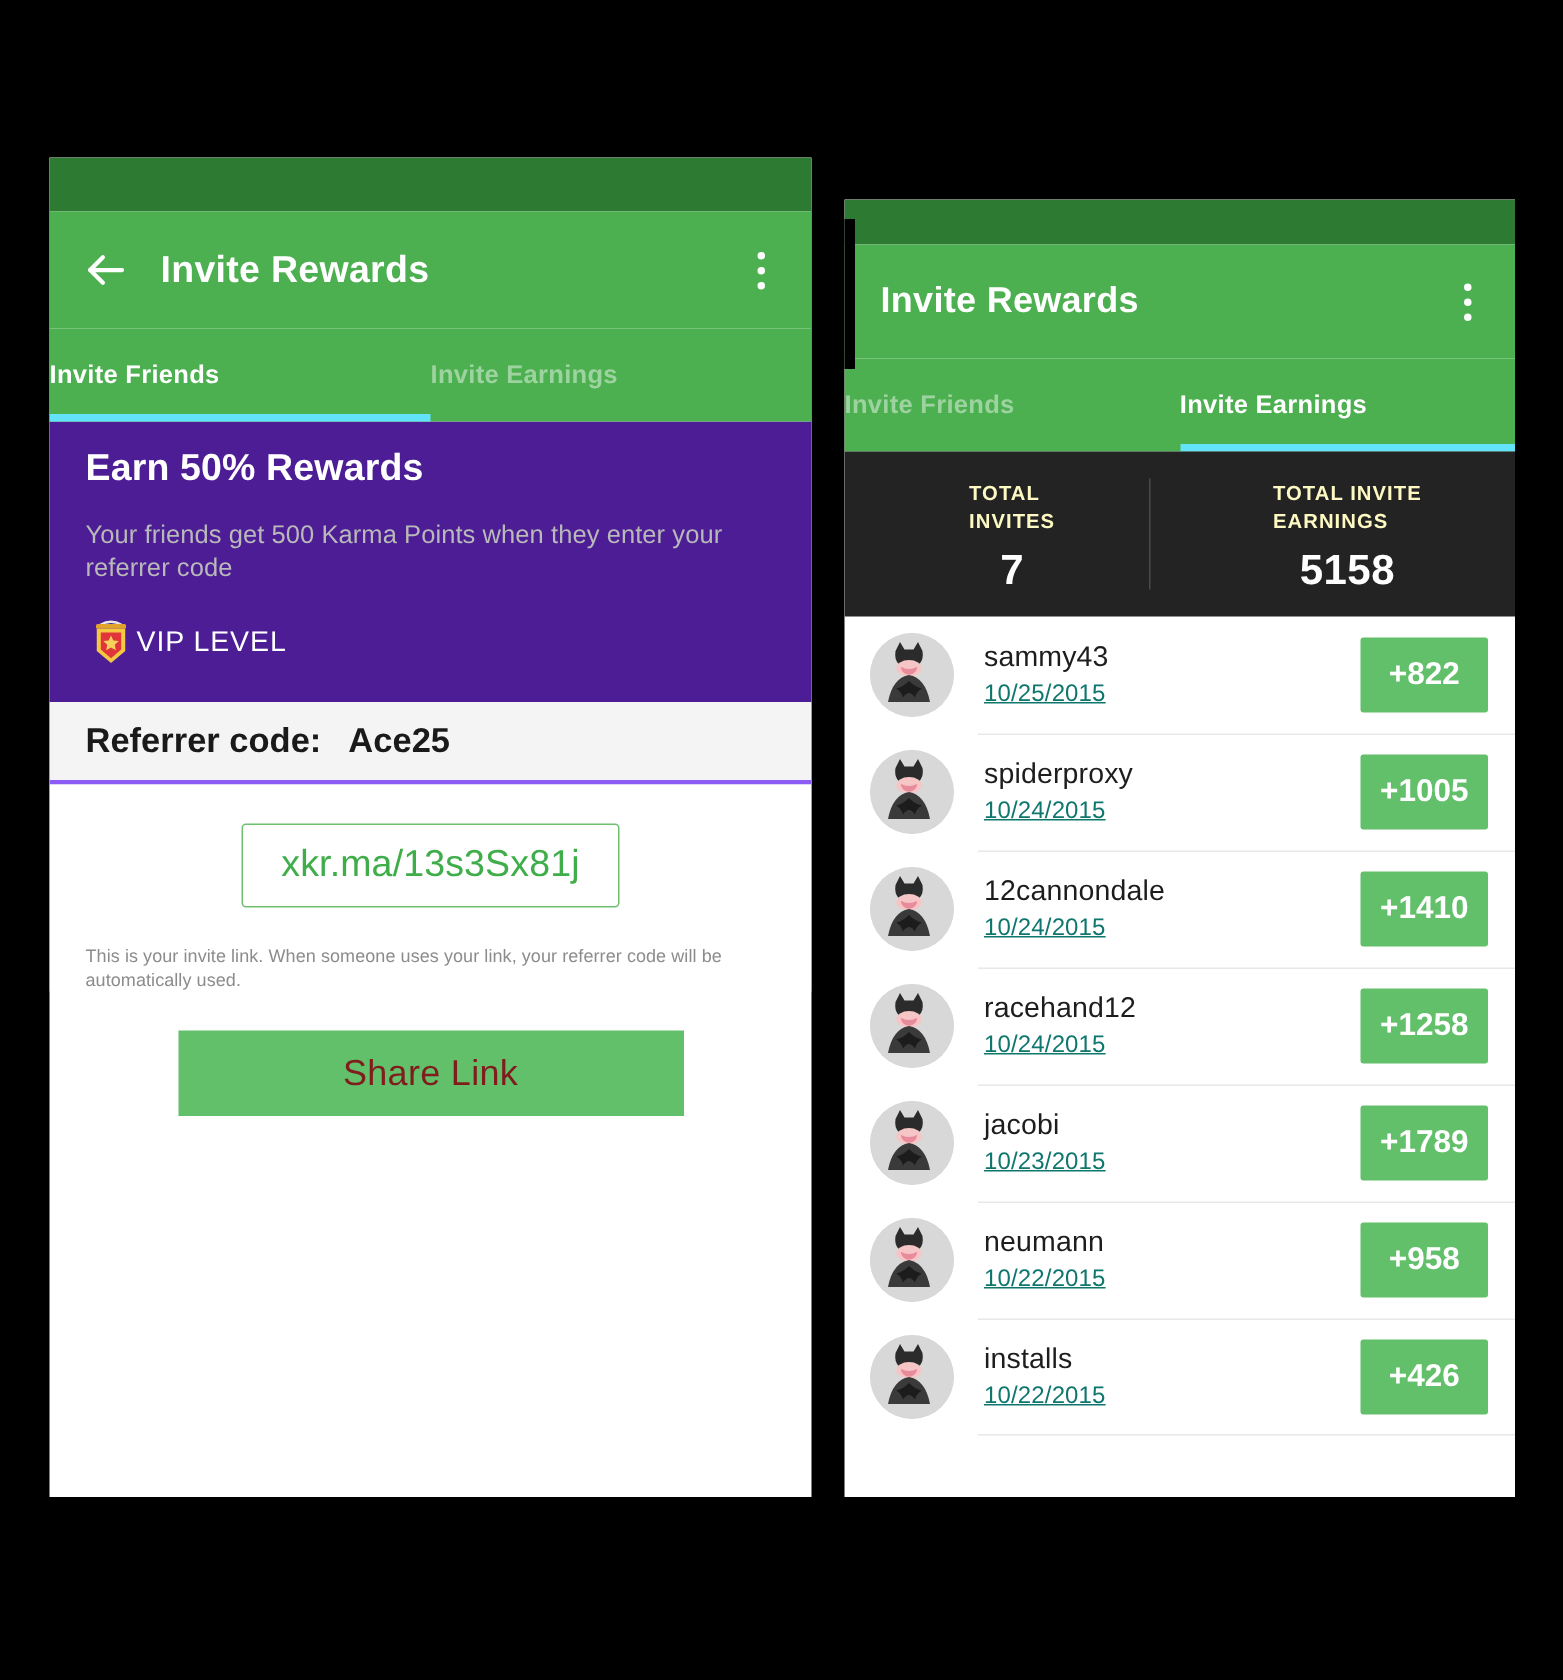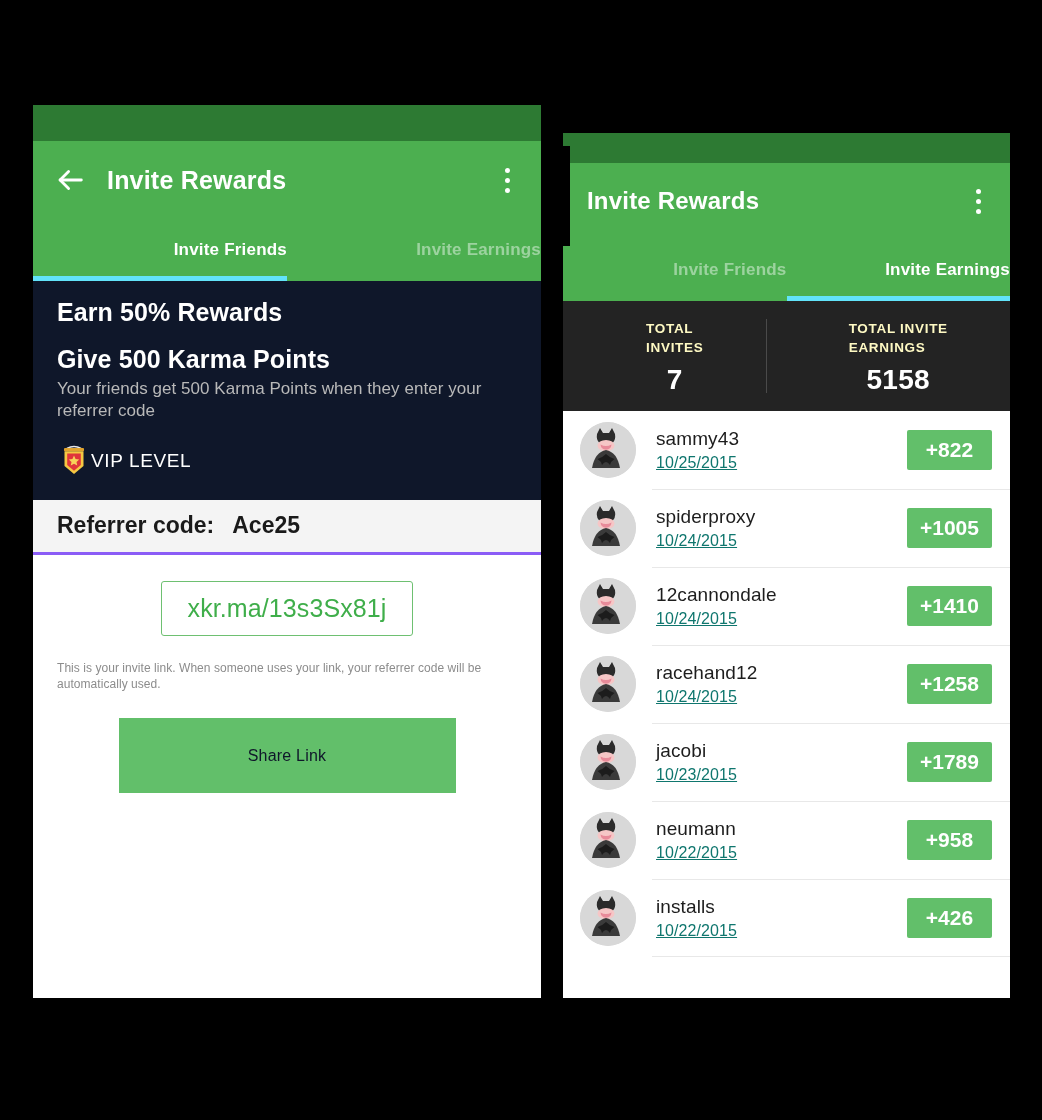--- a/index.html
+++ b/index.html
@@ -73,7 +73,7 @@
   #phone-right .tabs { height: 62px; }
   .tab {
     flex: 1 1 50%;
-    display: flex; align-items: center; justify-content: flex-end;
+    display: flex; align-items: center; justify-content: flex-start;
     font-size: 17px; font-weight: 700;
     color: rgba(255,255,255,0.45);
     position: relative;

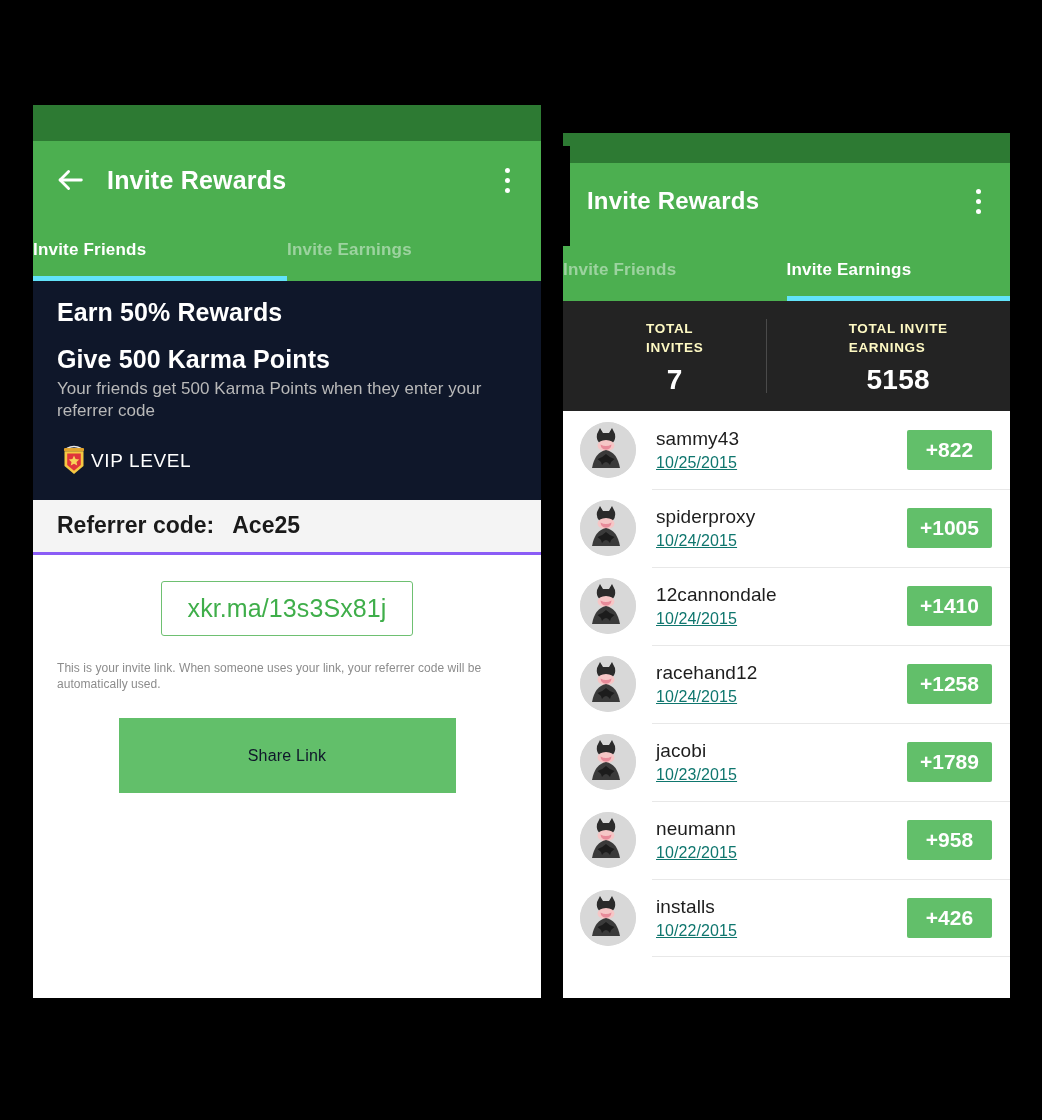--- a/index.html
+++ b/index.html
@@ -88,7 +88,7 @@
 
   
   .dark-panel {
-    background: #0f172a;
+    background: #4c1d95;
     padding: 16px 24px 22px 24px;
   }
   .dp-h1 {

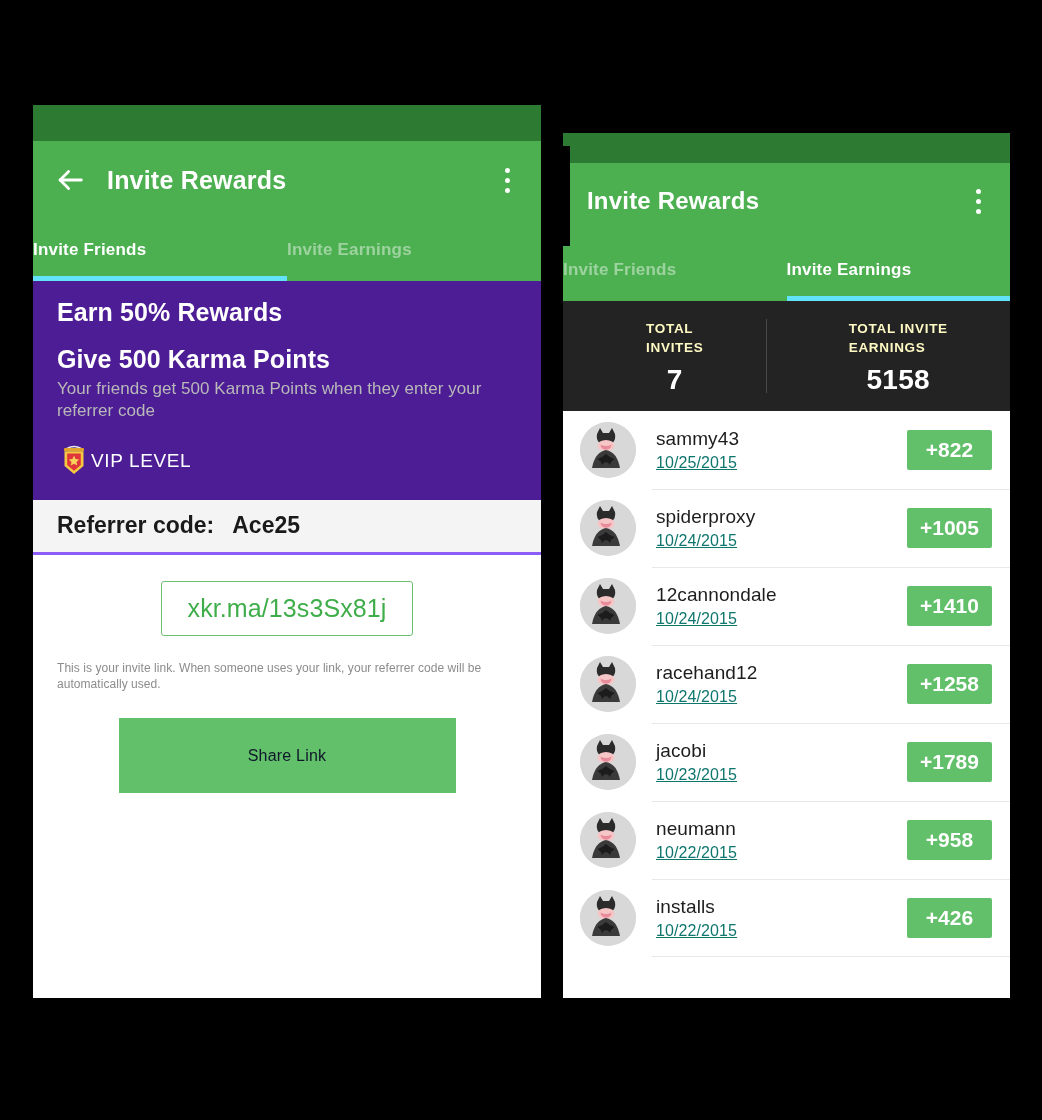--- a/index.html
+++ b/index.html
@@ -263,7 +263,6 @@
     <div class="dark-panel">
       <div class="dp-h1">Earn 50% Rewards</div>
       <div class="dp-gap"></div>
-      <div class="dp-h1">Give 500 Karma Points</div>
       <div class="dp-p">Your friends get 500 Karma Points when they enter your referrer code</div>
 
       <div class="vip-row">

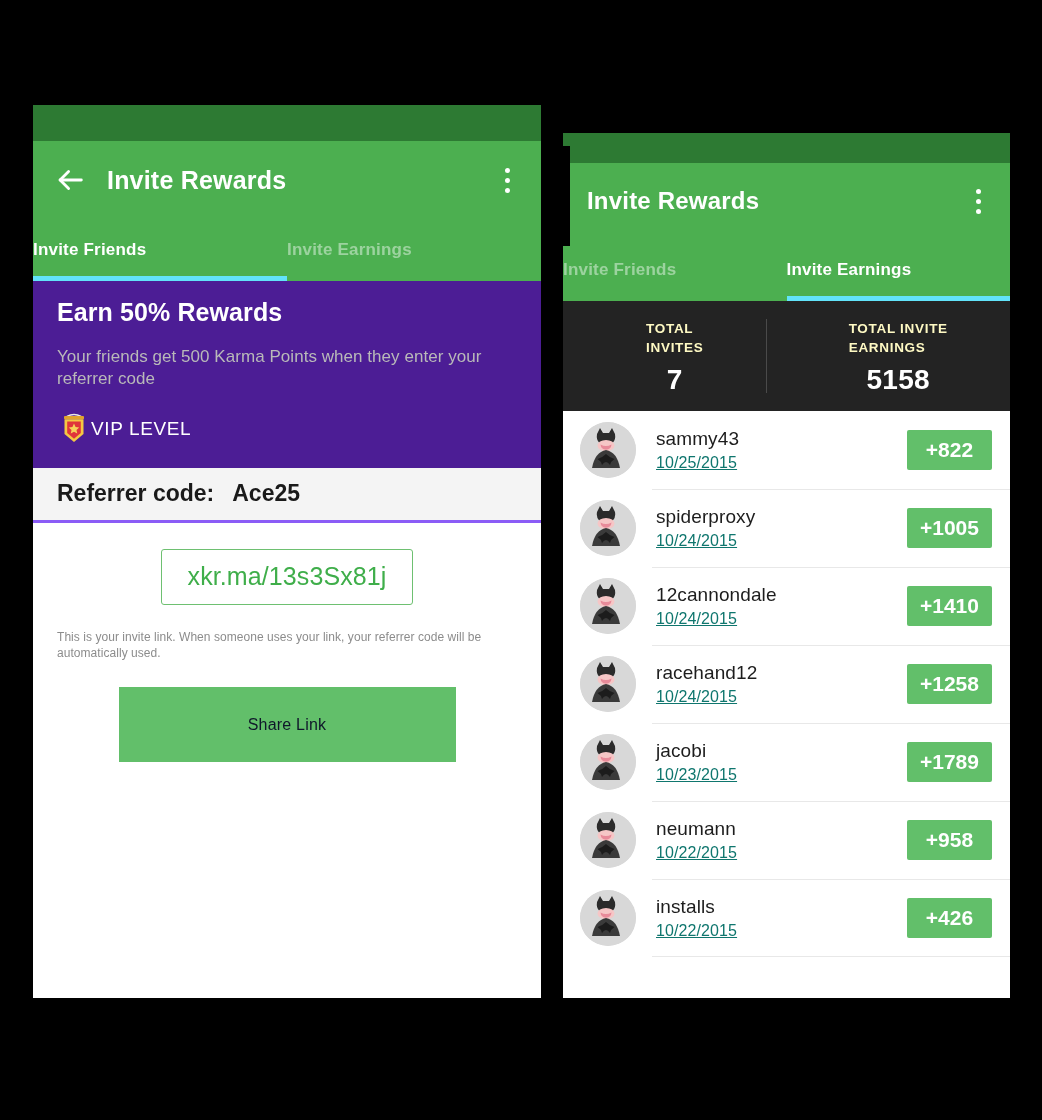--- a/index.html
+++ b/index.html
@@ -218,7 +218,7 @@
   .earn-amount {
     flex: 0 0 auto;
     min-width: 85px;
-    height: 40px;
+    height: 50px;
     background: #62bf6a;
     color: #fff;
     font-size: 21px; font-weight: 700;

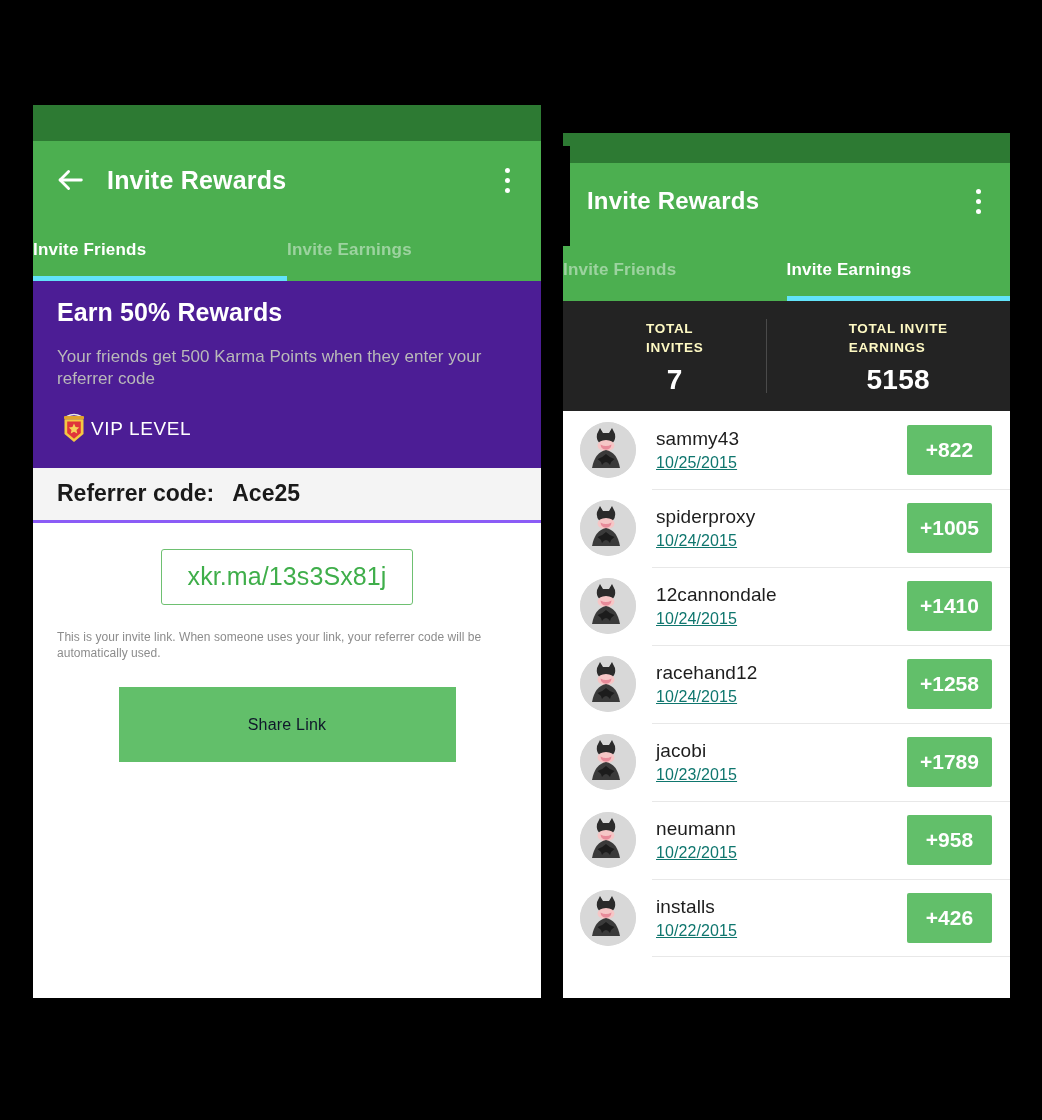--- a/index.html
+++ b/index.html
@@ -144,12 +144,12 @@
   .share-wrap { padding: 26px 24px 0 24px; }
   .share-btn {
     display: block;
-    width: 337px; height: 75px;
+    width: 337px; height: 57px;
     margin: 0 auto;
     background: #62bf6a;
     border: none;
-    color: #0f172a;
-    font-size: 16px;
+    color: #7f1d1d;
+    font-size: 24px;
     font-family: "Liberation Sans", sans-serif;
     letter-spacing: 0.2px;
     cursor: pointer;

